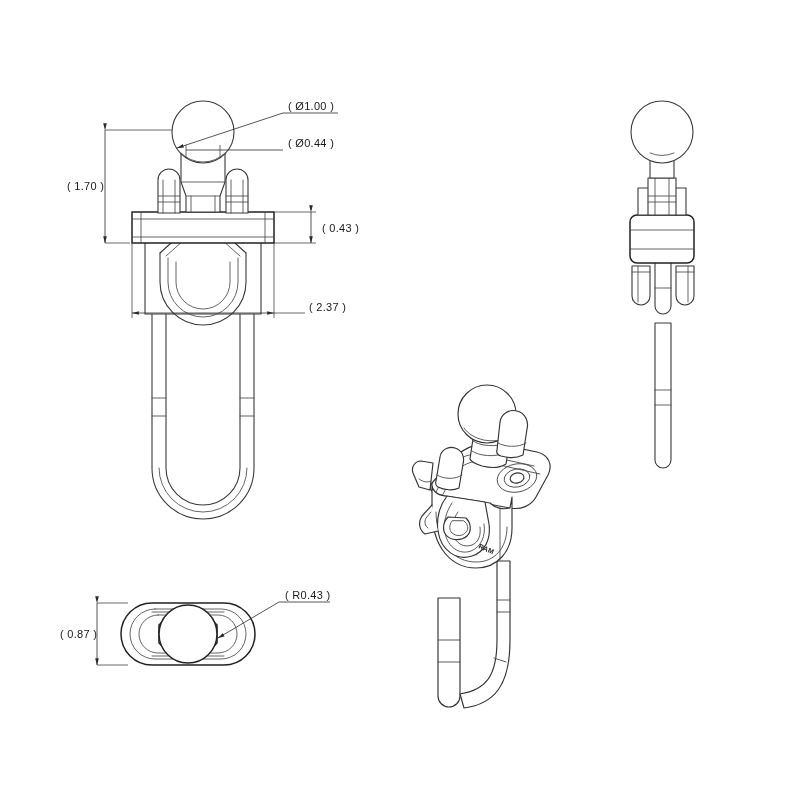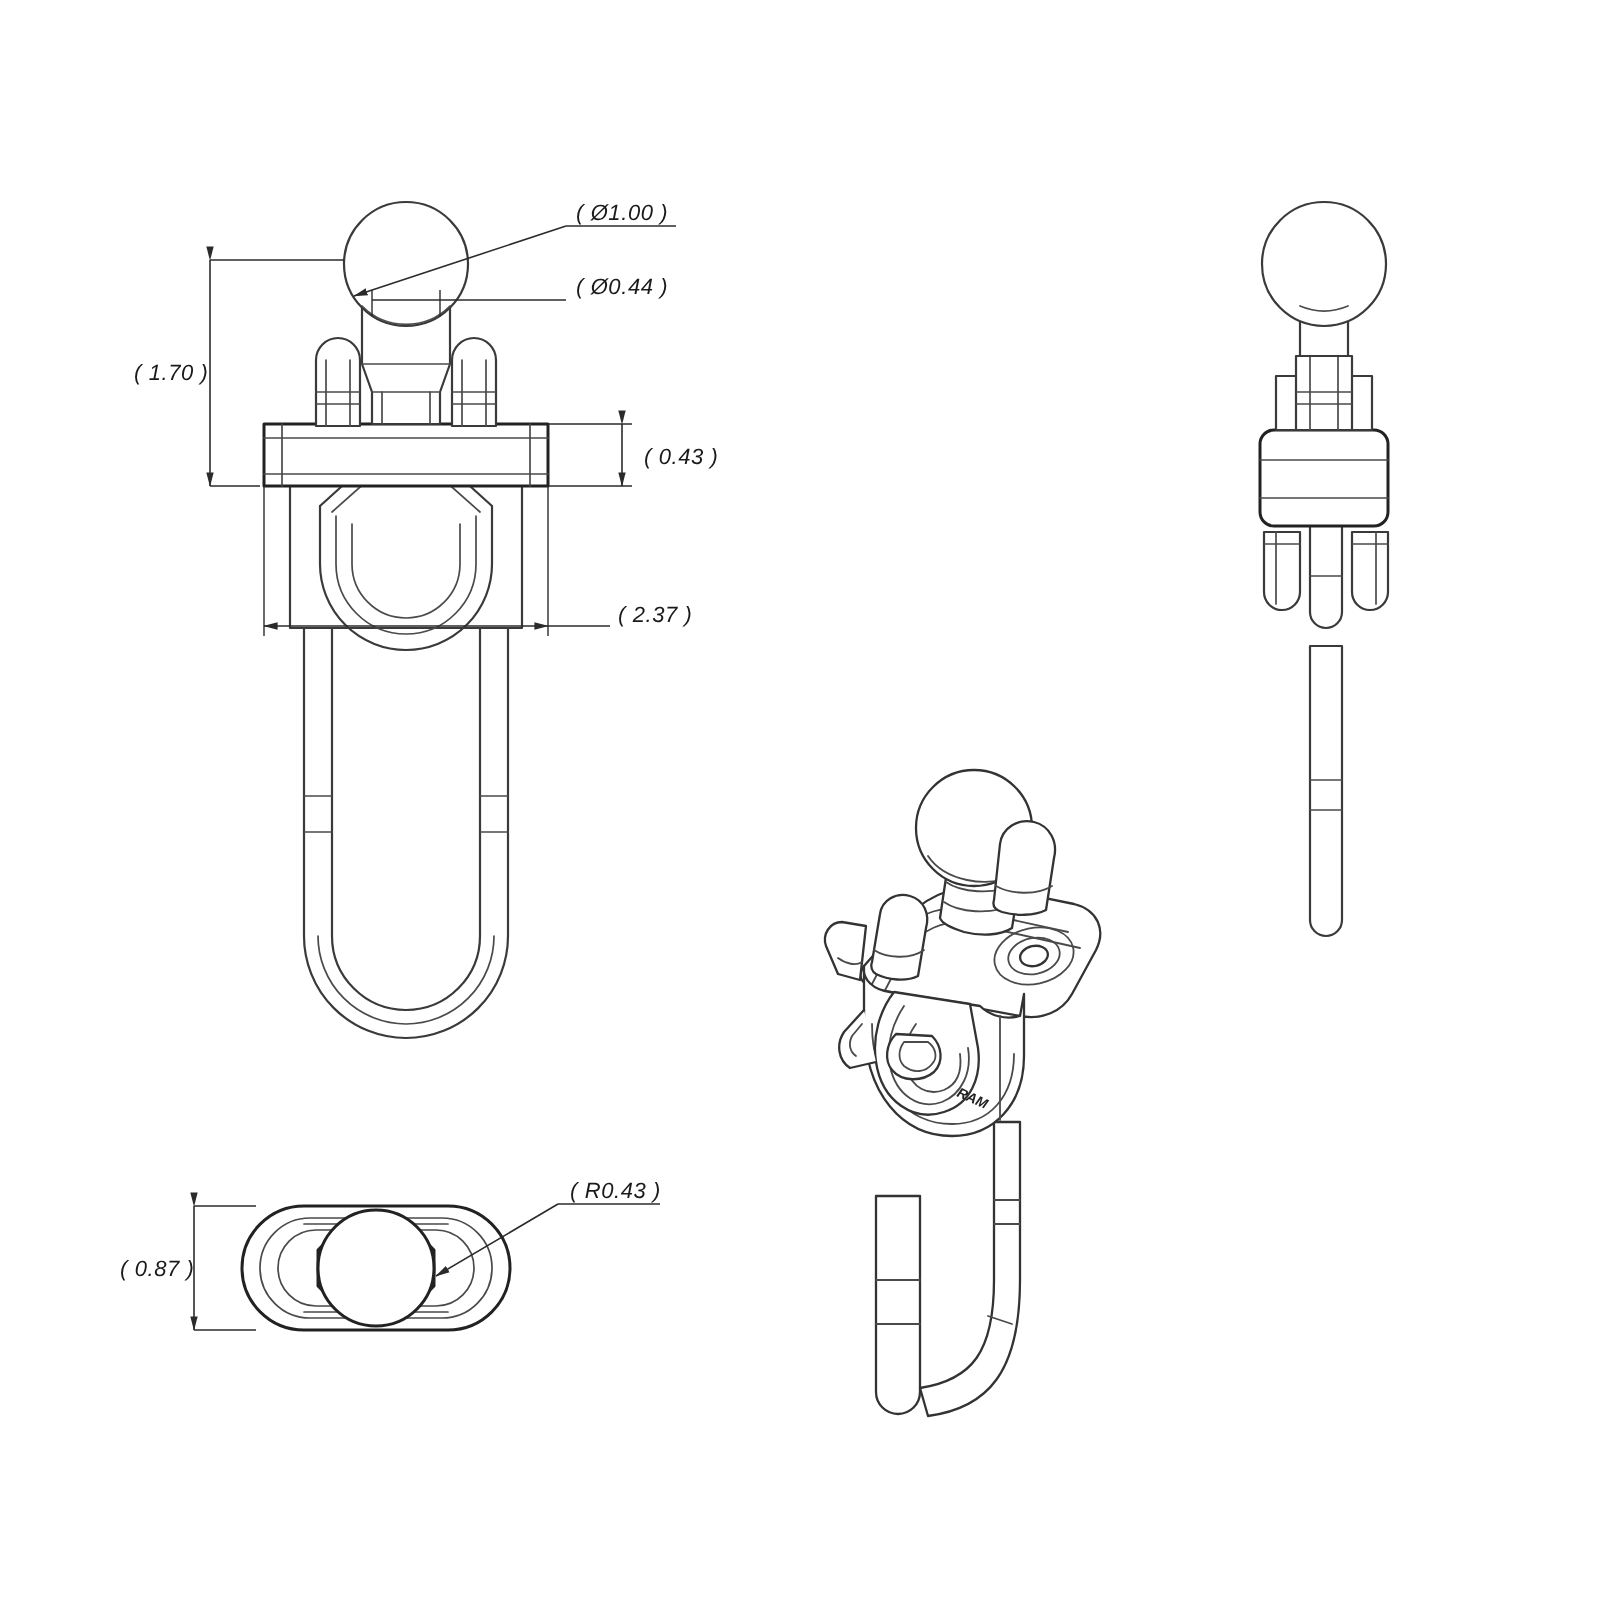--- a/index.html
+++ b/index.html
@@ -19,7 +19,6 @@
     width: 708px;
     height: 800px;
     background: #ffffff;
-    font-style: italic;
   }
   #drawing-svg {
     display: block;

